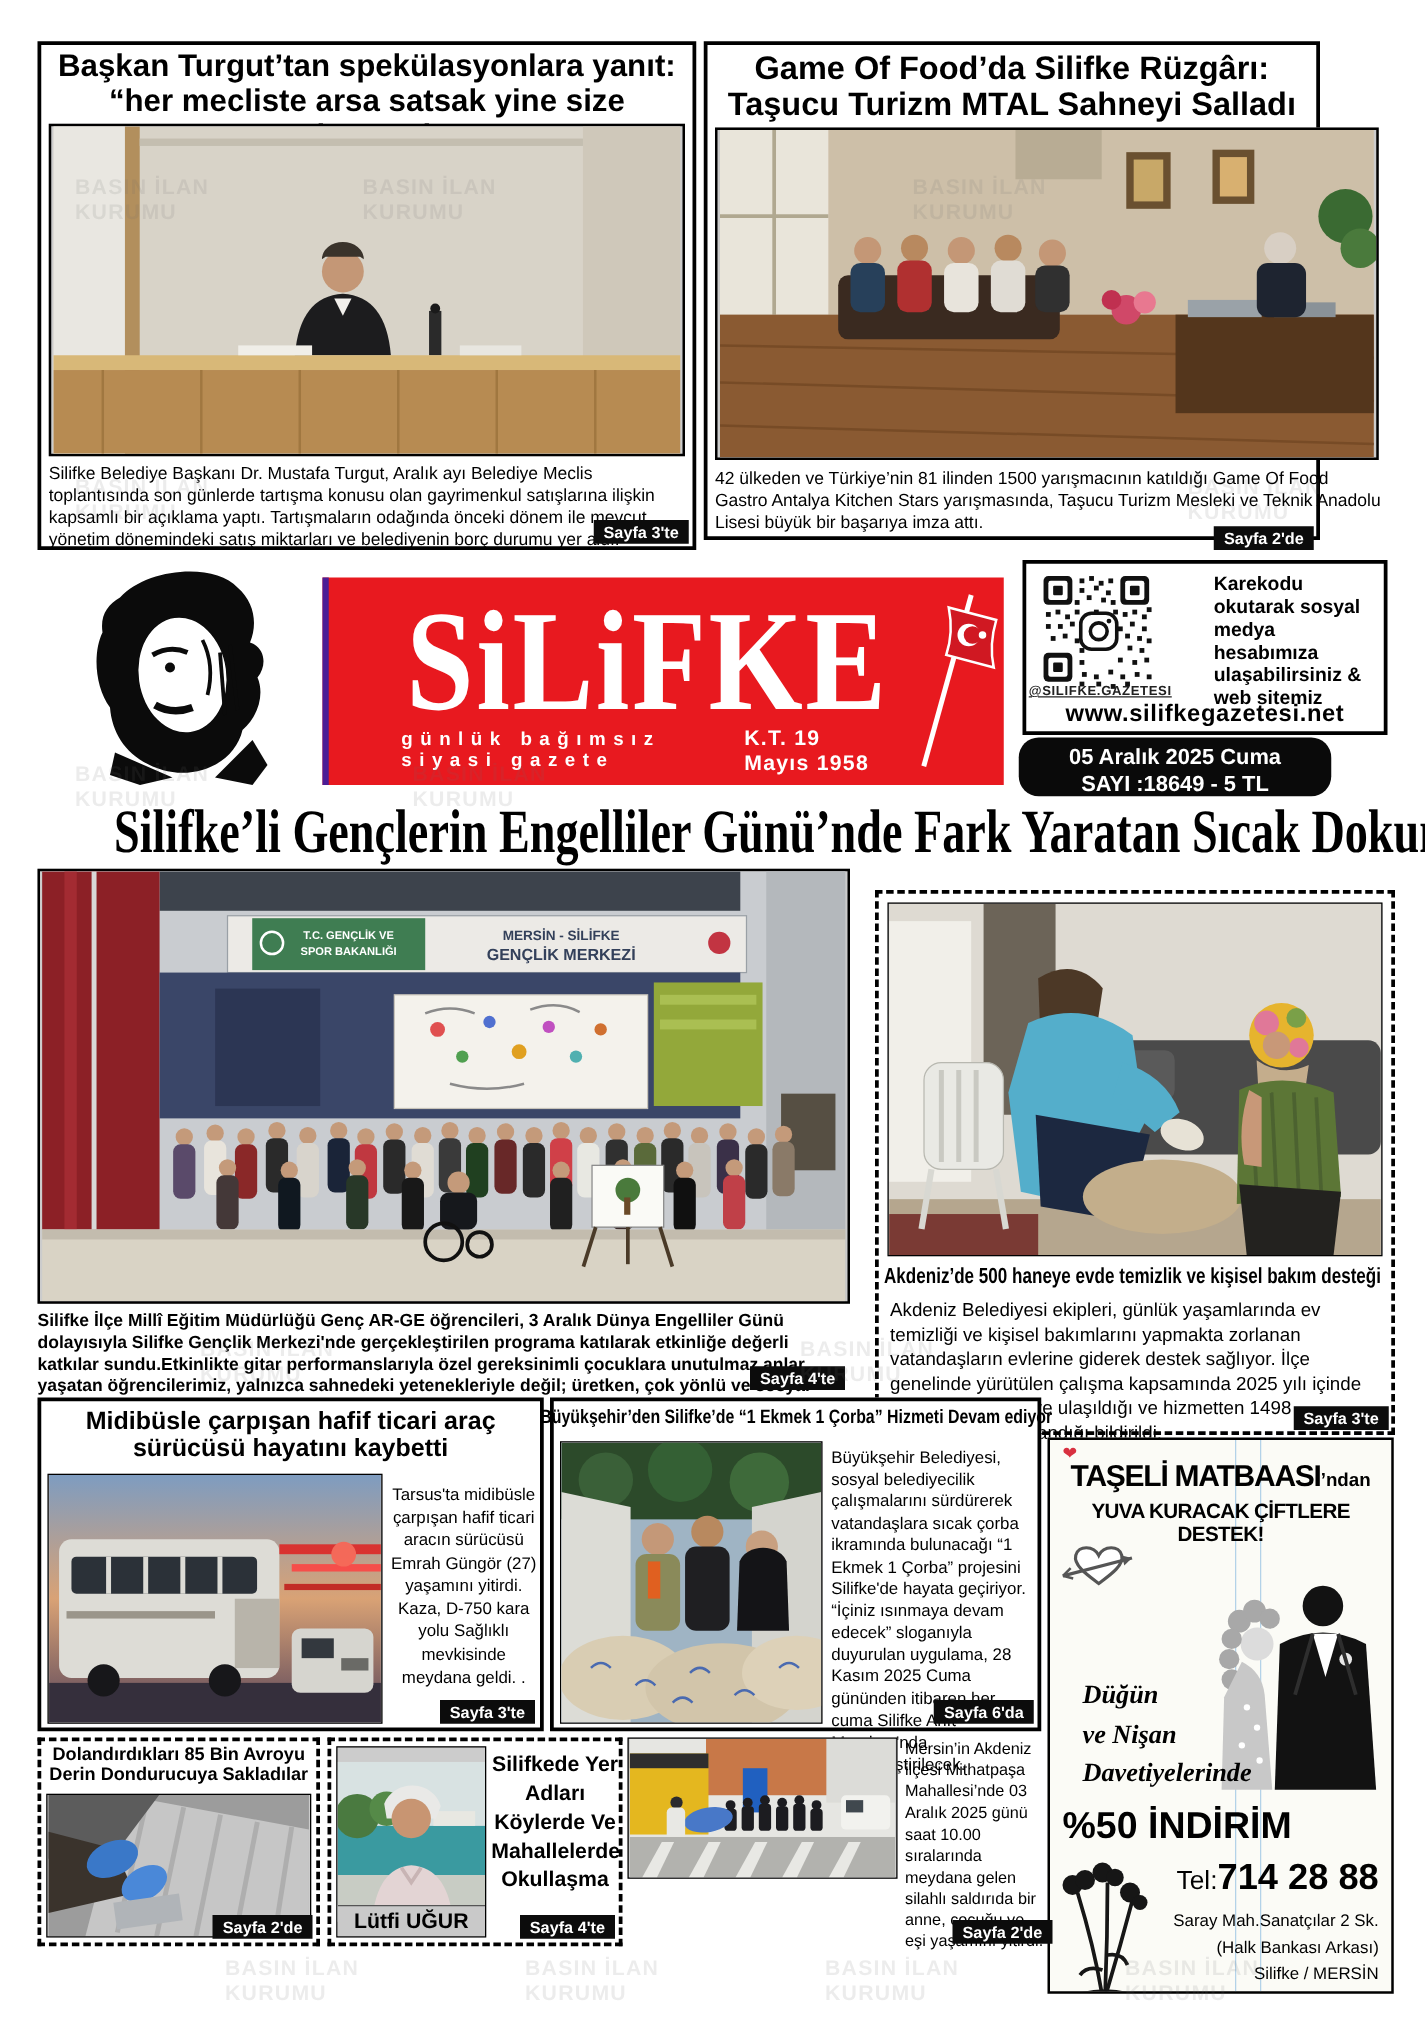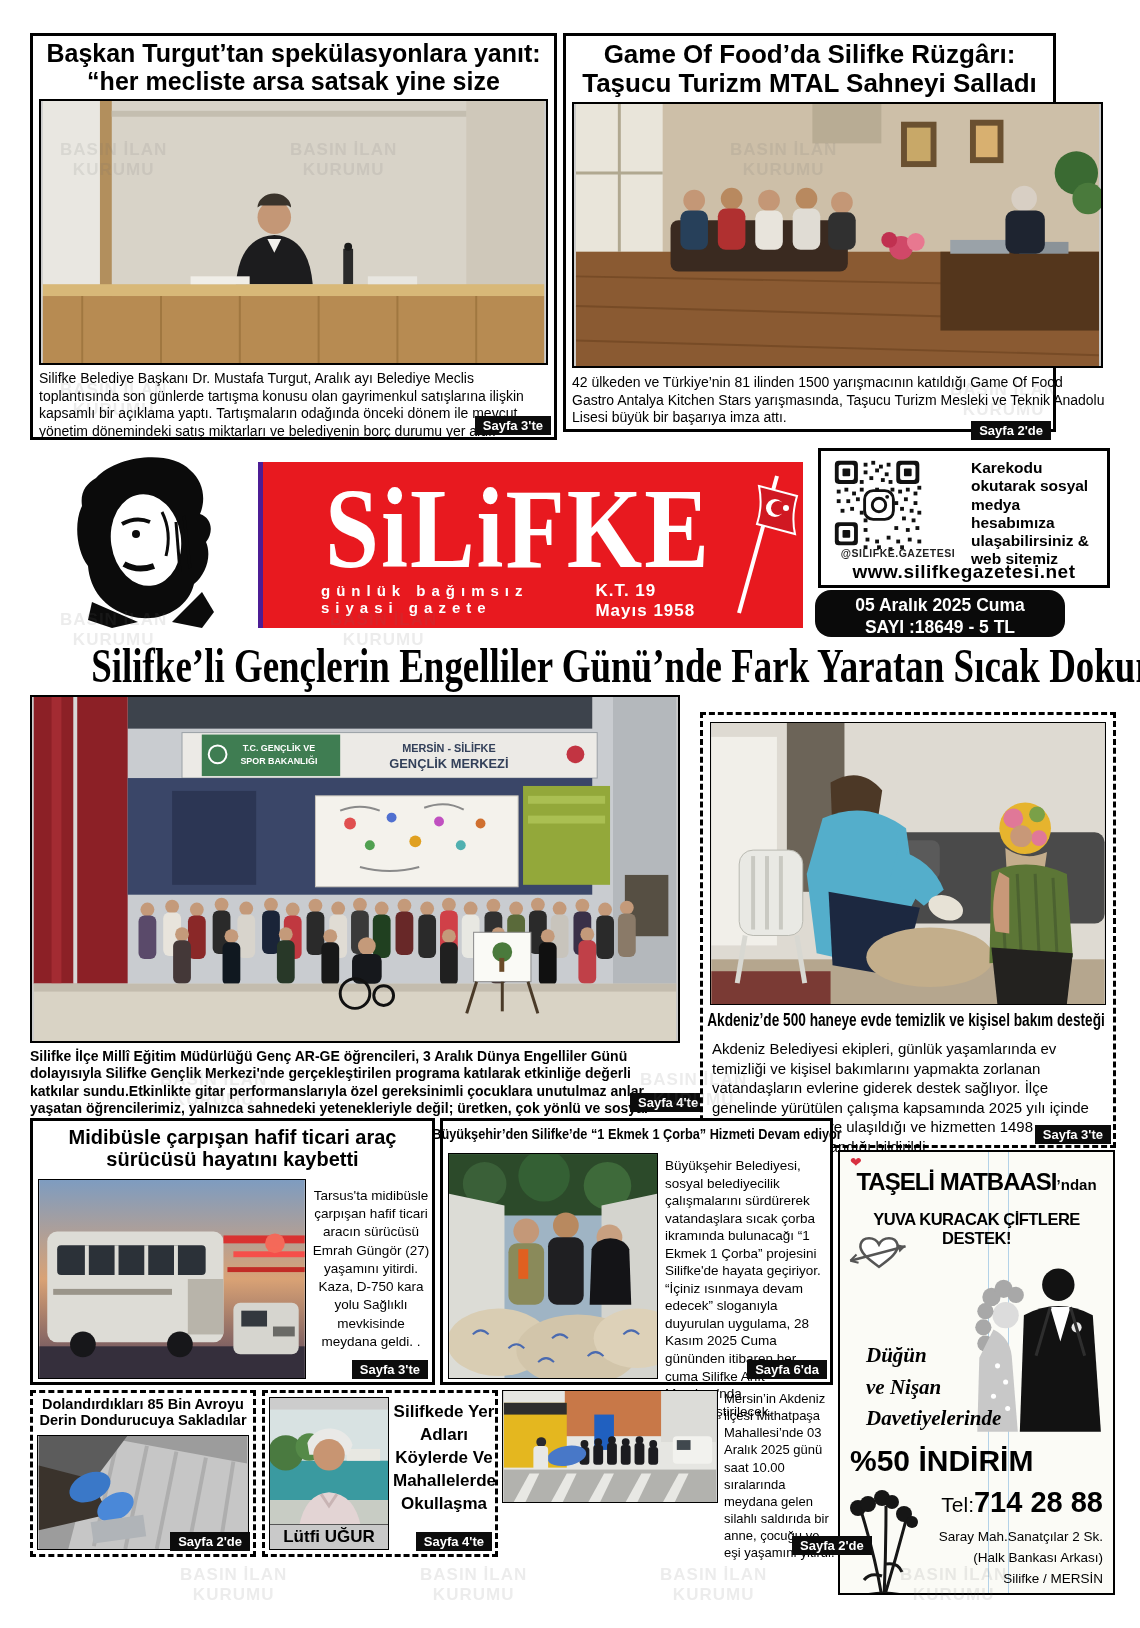--- a/index.html
+++ b/index.html
@@ -17,7 +17,7 @@
   .capb{font-size:14px;font-weight:bold;line-height:1.24;}
   .sqz{white-space:nowrap;display:inline-block;}
   .wm{position:absolute;color:rgba(110,110,110,0.13);font-weight:800;font-size:17px;
-      text-align:center;line-height:1.15;letter-spacing:1px;pointer-events:none;z-index:5;}
+      text-align:left;line-height:1.15;letter-spacing:1px;pointer-events:none;z-index:5;}
   .masthead-red{position:absolute;background:#e8191f;border-left:5px solid #4c1d95;box-sizing:border-box;}
   .silifke-title{color:#fff;font-family:"Liberation Serif",serif;font-weight:bold;
       font-size:97px;letter-spacing:2px;transform:scale(1.0,1.18);transform-origin:center;

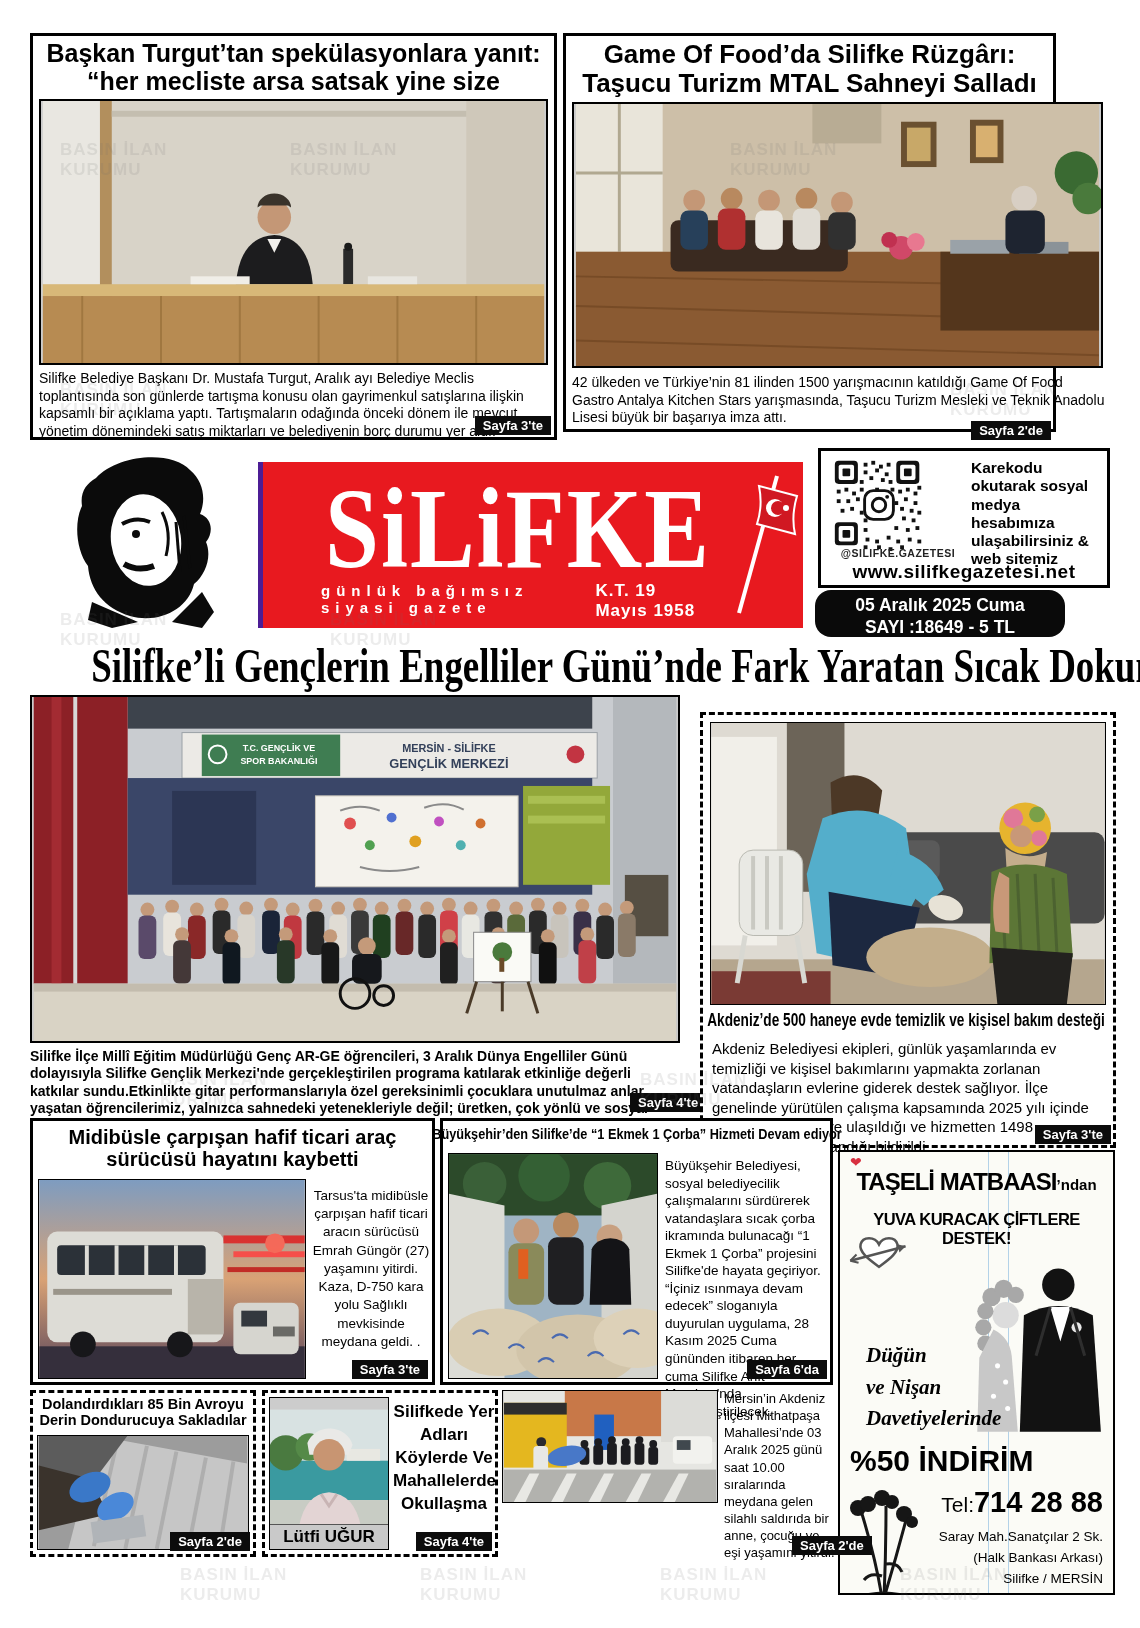--- a/index.html
+++ b/index.html
@@ -12,7 +12,7 @@
   .photo svg{display:block;width:100%;height:100%;}
   .hl{font-weight:bold;text-align:center;line-height:1.12;}
   .ptag{position:absolute;background:#0c0c0c;color:#fff;font-size:13px;font-weight:bold;
-        padding:1px 8px;line-height:17px;white-space:nowrap;margin-left:30px;}
+        padding:1px 8px;line-height:17px;white-space:nowrap;}
   .cap{font-size:14px;line-height:1.26;}
   .capb{font-size:14px;font-weight:bold;line-height:1.24;}
   .sqz{white-space:nowrap;display:inline-block;}

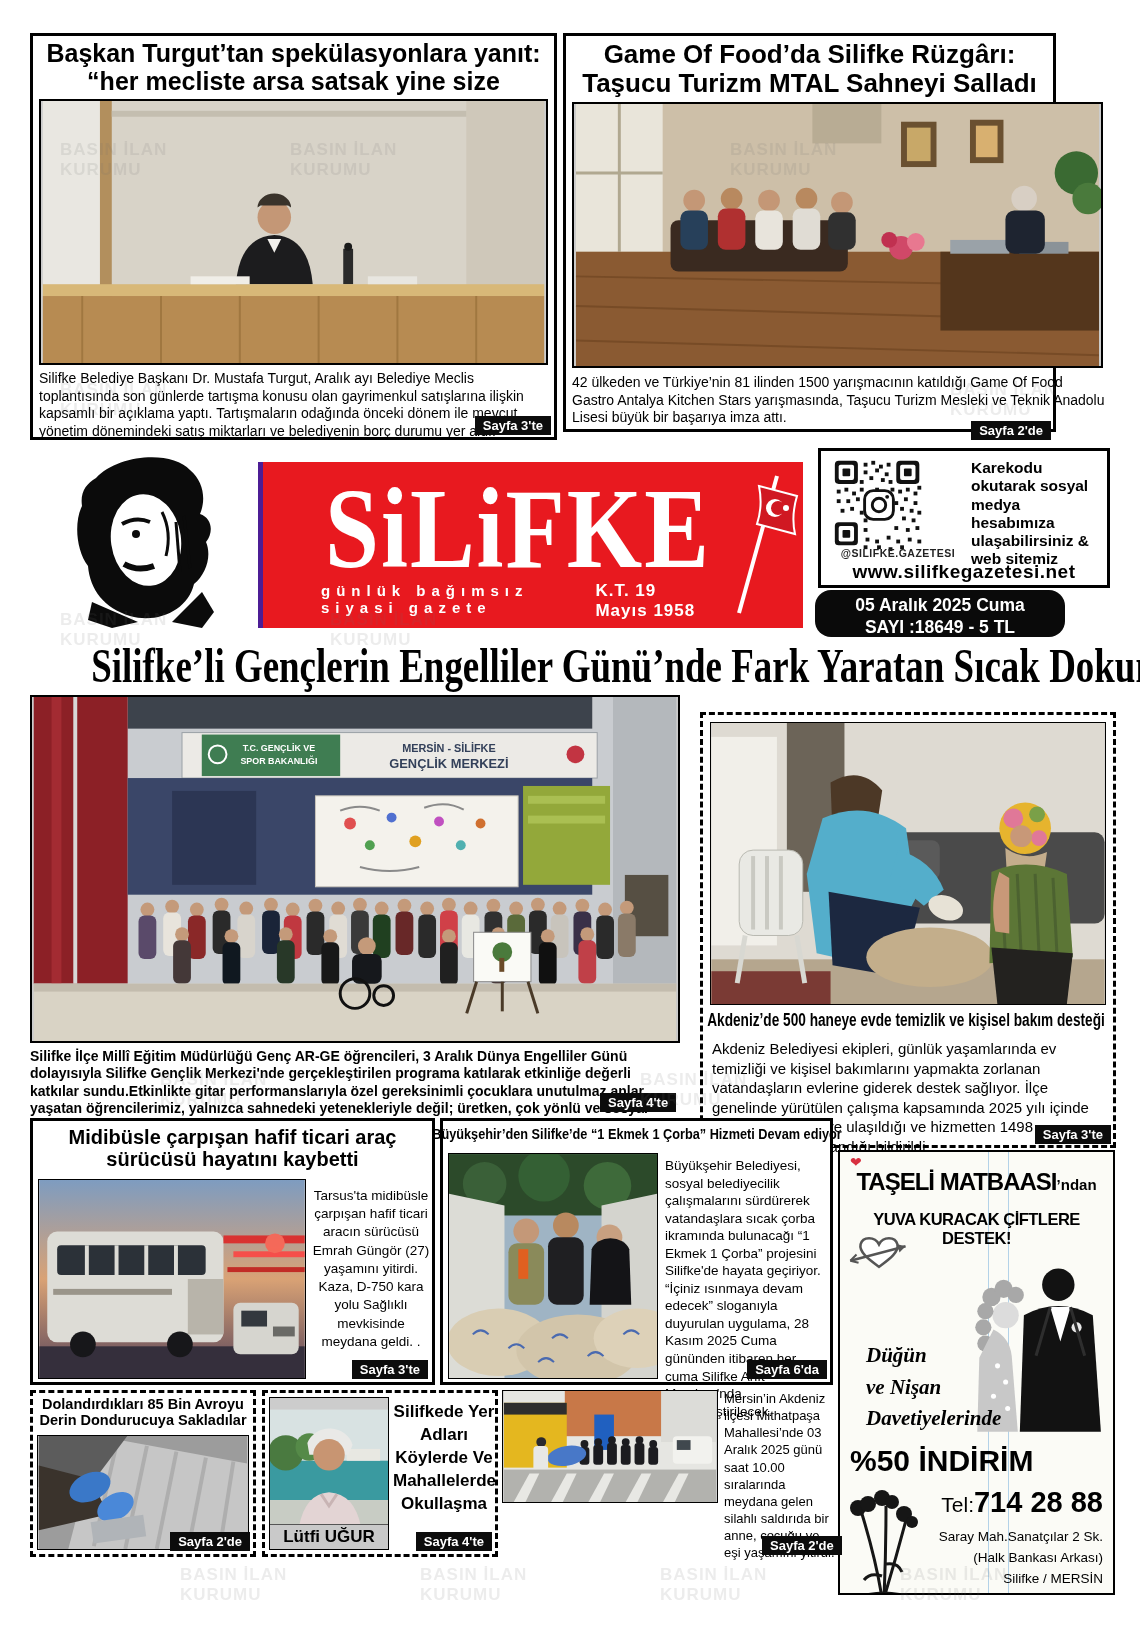--- a/index.html
+++ b/index.html
@@ -30,7 +30,7 @@
       font-weight:bold;font-size:17.5px;line-height:1.25;padding-top:5px;box-sizing:border-box;}
   .qrbox{position:absolute;border:3px solid #000;background:#fff;box-sizing:border-box;}
   .qrtext{font-weight:bold;font-size:15.5px;text-align:left;line-height:1.18;}
-  .qrhandle{font-size:10.5px;font-weight:bold;letter-spacing:.5px;text-align:center;color:#222;}
+  .qrhandle{font-size:10.5px;font-weight:bold;letter-spacing:.5px;text-align:left;color:#222;text-decoration:underline;}
   .qrwww{font-weight:bold;font-size:19px;text-align:center;letter-spacing:.5px;}
   .mainhl{position:absolute;left:0;width:1140px;text-align:center;font-family:"Liberation Serif",serif;
       font-weight:bold;font-size:44px;white-space:nowrap;transform:scale(0.84,1.12);transform-origin:center;}

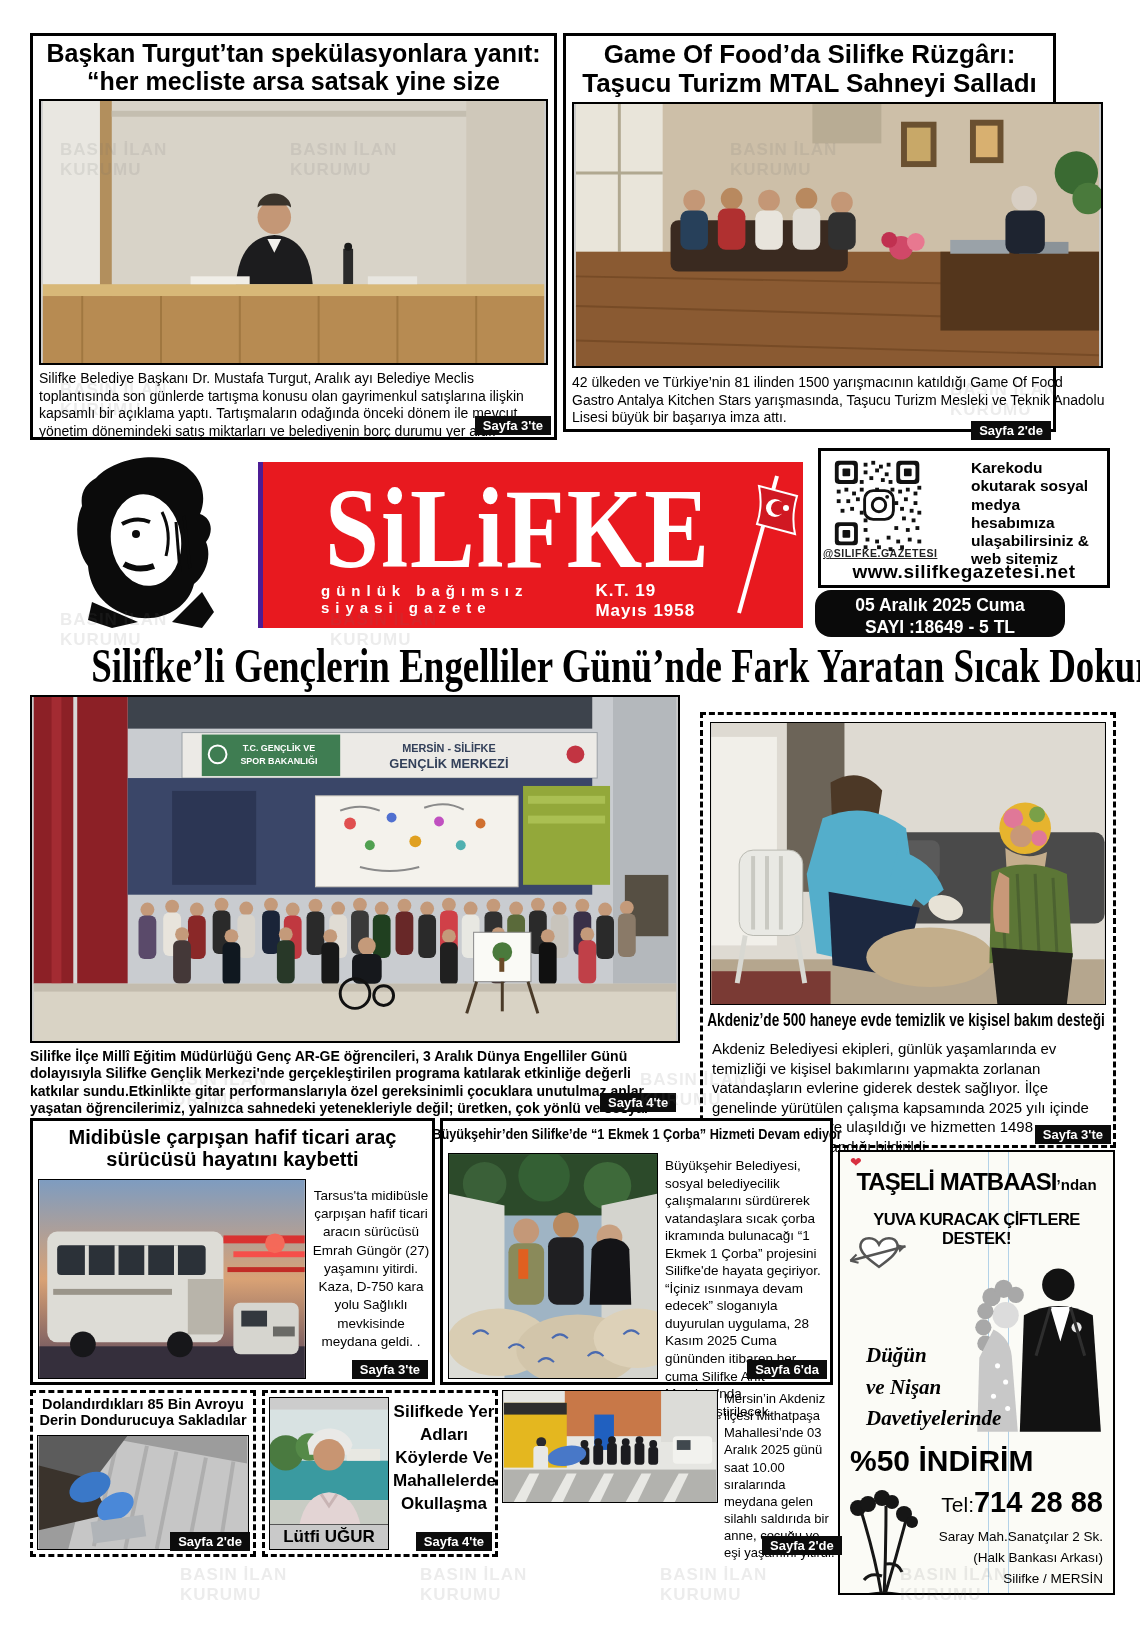--- a/index.html
+++ b/index.html
@@ -512,7 +512,7 @@
     <div class="abs" style="left:0;top:16px;width:100%;text-align:center;">
       <span class="ad-title">TAŞELİ MATBAASI</span><span class="ad-title-sfx">’ndan</span>
     </div>
-    <div class="ad-sub abs" style="left:0;top:48px;width:100%;text-align:center;margin-top:10px;">YUVA KURACAK ÇİFTLERE DESTEK!</div>
+    <div class="ad-sub abs" style="left:0;top:48px;width:100%;text-align:center;">YUVA KURACAK ÇİFTLERE DESTEK!</div>
     <svg viewBox="0 0 60 45" style="position:absolute;left:8px;top:78px;width:62px;height:46px;">
       <path d="M30,14 C26,6 14,6 12,14 C10,22 22,30 30,36 C38,30 50,22 48,14 C46,6 34,6 30,14 Z" fill="#fff" stroke="#555" stroke-width="2.5"></path>
       <line x1="2" y1="30" x2="56" y2="16" stroke="#555" stroke-width="2.5"></line>

